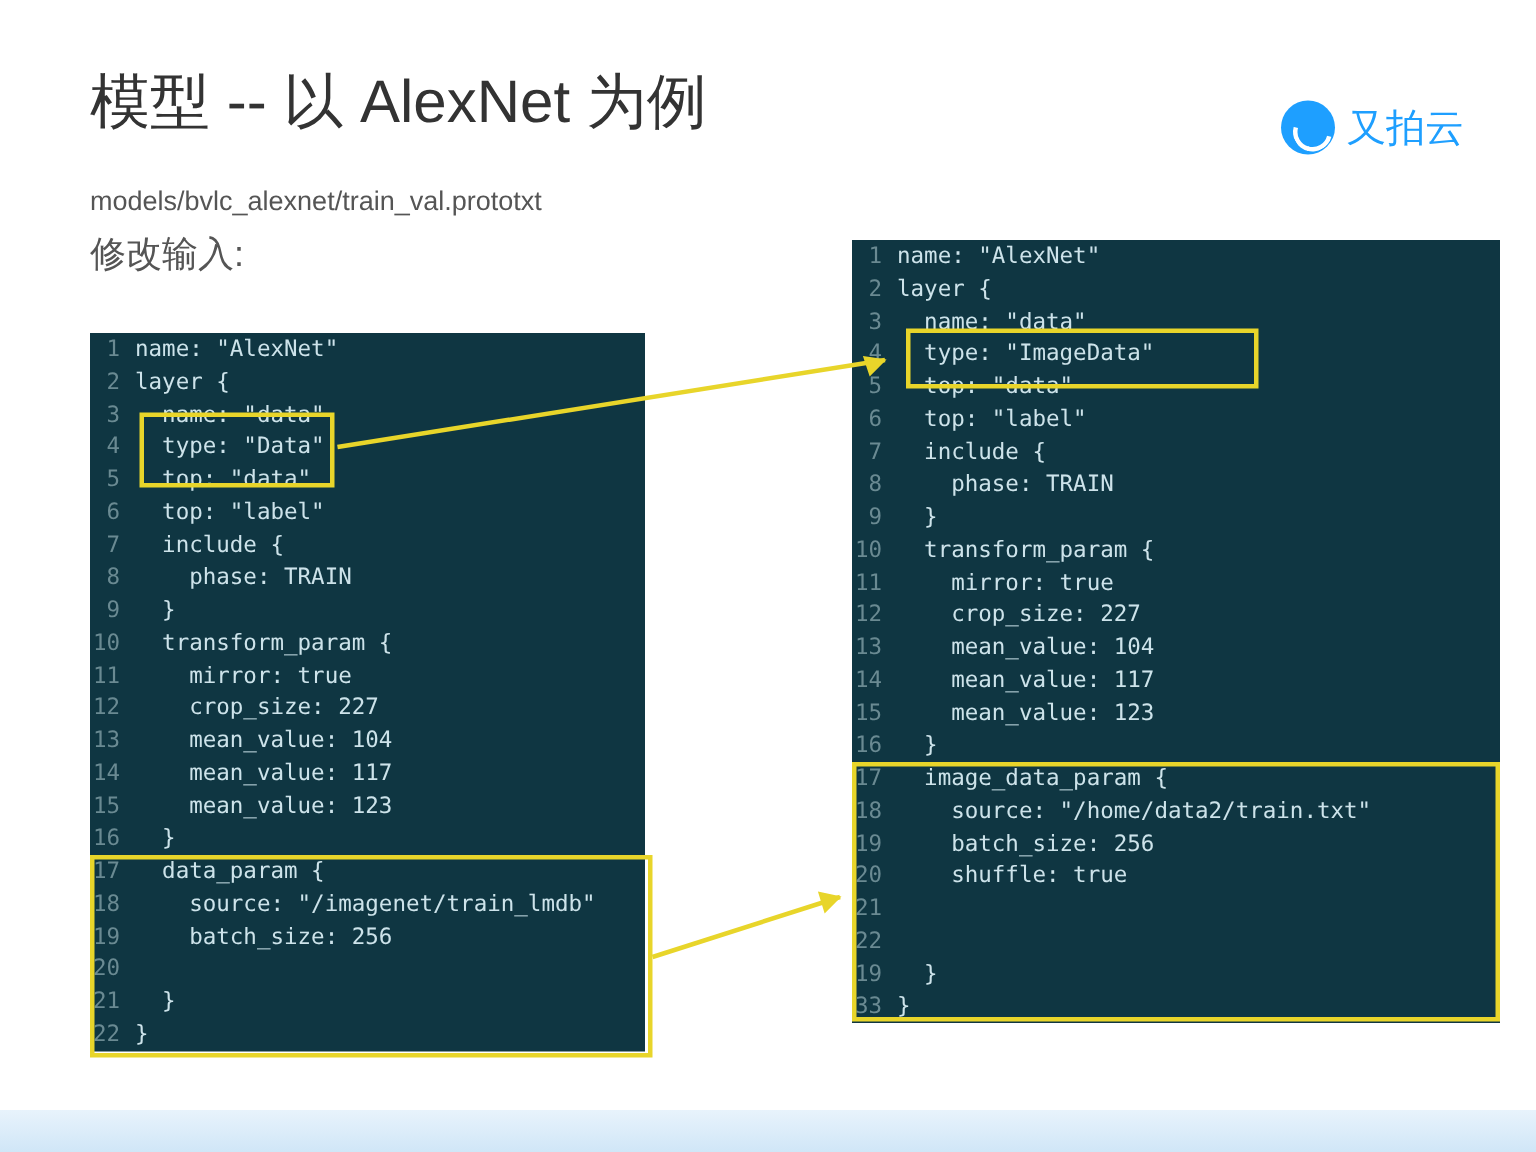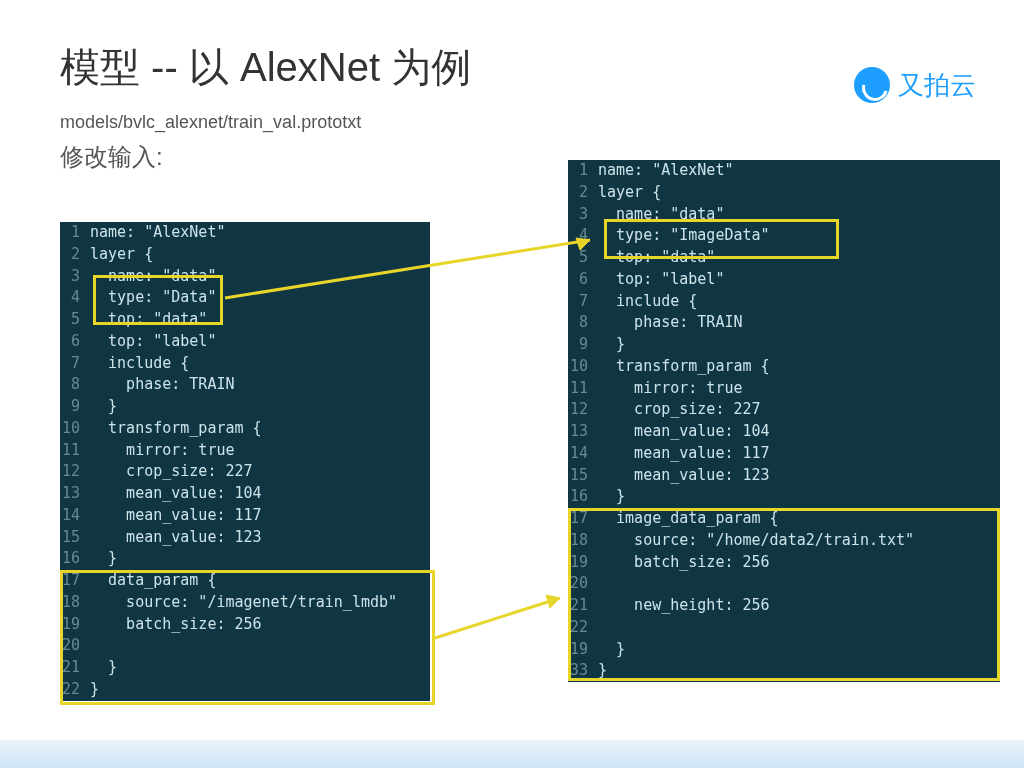--- a/index.html
+++ b/index.html
@@ -21,7 +21,7 @@
     font-size: 40px;
     font-weight: 400;
     color: #333;
-    margin-bottom: 17px;
+    margin-bottom: 29px;
   }
   .subtitle {
     font-size: 18px;

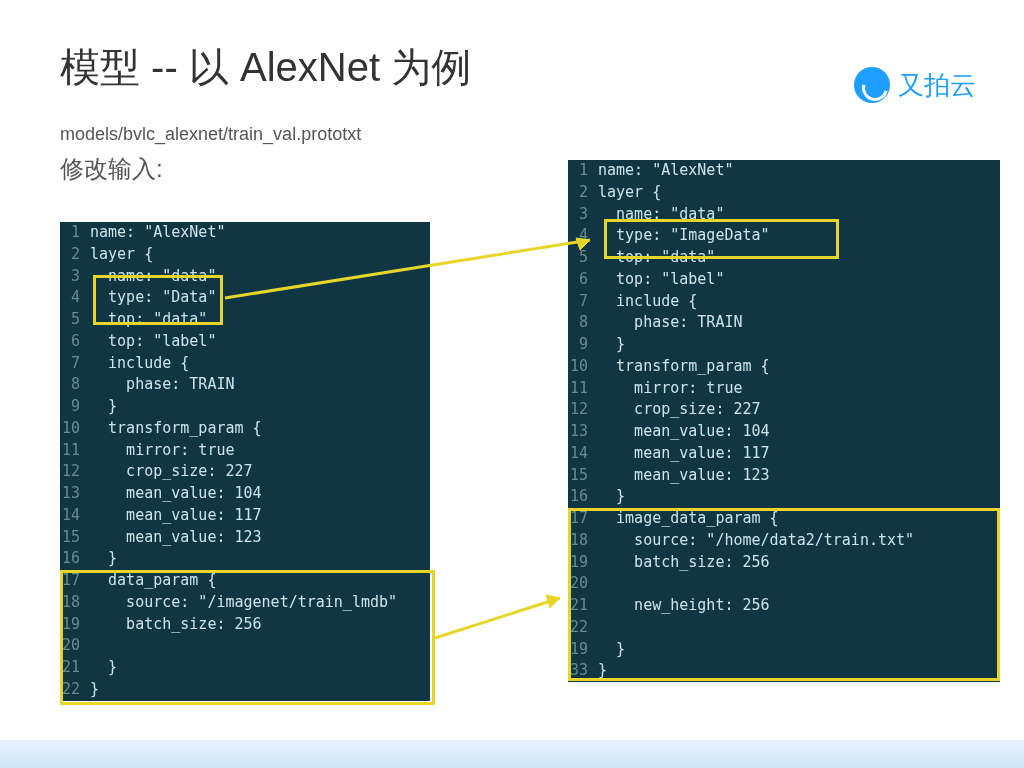--- a/index.html
+++ b/index.html
@@ -177,7 +177,7 @@
       <div class="code-line"><span class="ln">17</span><span class="tx">  image_data_param {</span></div>
       <div class="code-line"><span class="ln">18</span><span class="tx">    source: "/home/data2/train.txt"</span></div>
       <div class="code-line"><span class="ln">19</span><span class="tx">    batch_size: 256</span></div>
-      <div class="code-line"><span class="ln">20</span></div>
+      <div class="code-line"><span class="ln">20</span><span class="tx">    shuffle: true</span></div>
       <div class="code-line"><span class="ln">21</span><span class="tx">    new_height: 256</span></div>
       <div class="code-line"><span class="ln">22</span></div>
       <div class="code-line"><span class="ln">19</span><span class="tx">  }</span></div>

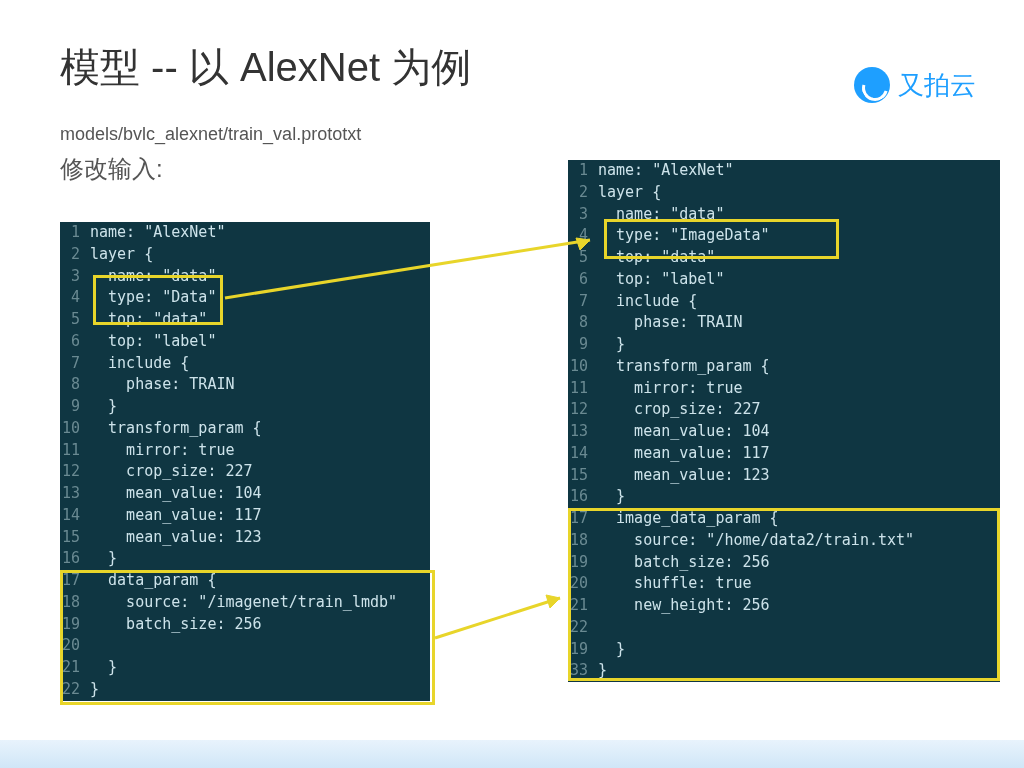--- a/index.html
+++ b/index.html
@@ -178,7 +178,7 @@
       <div class="code-line"><span class="ln">18</span><span class="tx">    source: "/home/data2/train.txt"</span></div>
       <div class="code-line"><span class="ln">19</span><span class="tx">    batch_size: 256</span></div>
       <div class="code-line"><span class="ln">20</span><span class="tx">    shuffle: true</span></div>
-      <div class="code-line"><span class="ln">21</span><span class="tx">    new_height: 256</span></div>
+      <div class="code-line"><span class="ln">21</span></div>
       <div class="code-line"><span class="ln">22</span></div>
       <div class="code-line"><span class="ln">19</span><span class="tx">  }</span></div>
       <div class="code-line"><span class="ln">33</span><span class="tx">}</span></div>

